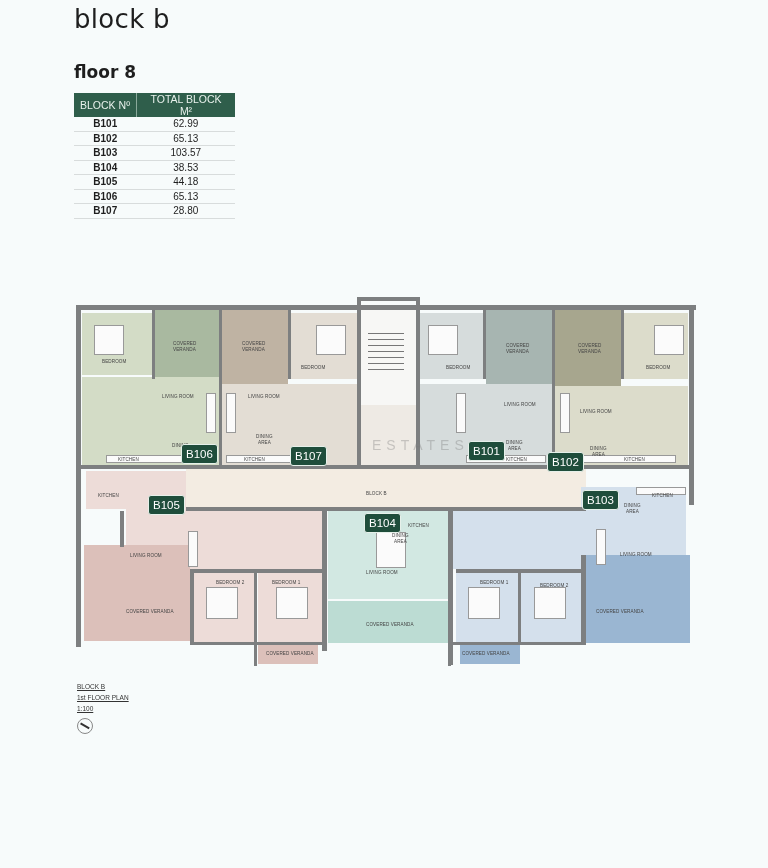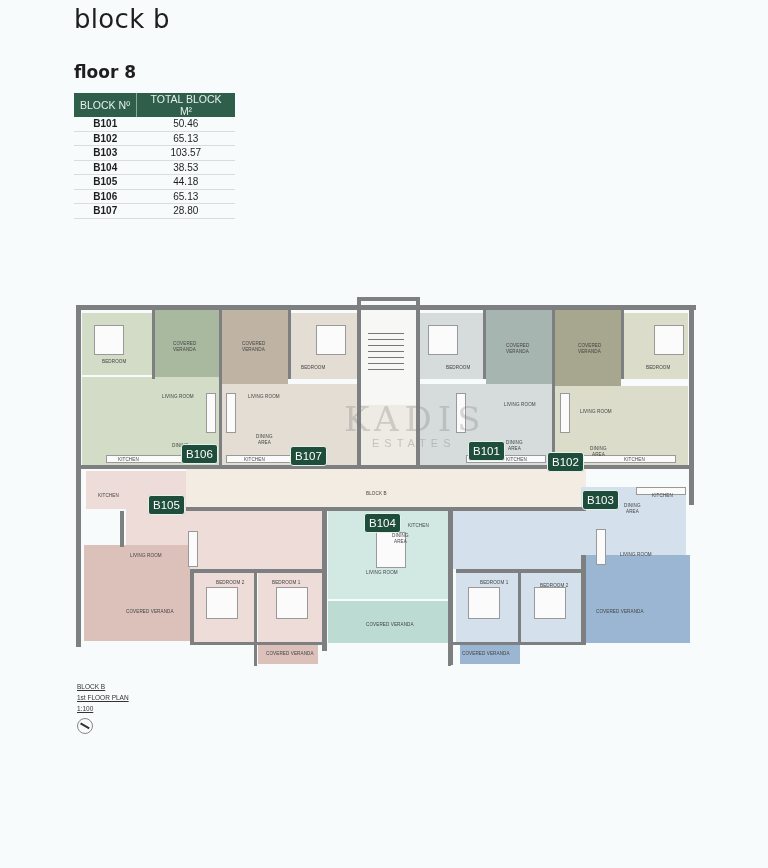--- a/index.html
+++ b/index.html
@@ -43,7 +43,7 @@
   <tbody>
     <tr>
         <td class="u">B101</td>
-        <td>50.46</td>
+        <td>62.99</td>
       </tr>
     <tr>
         <td class="u">B102</td>

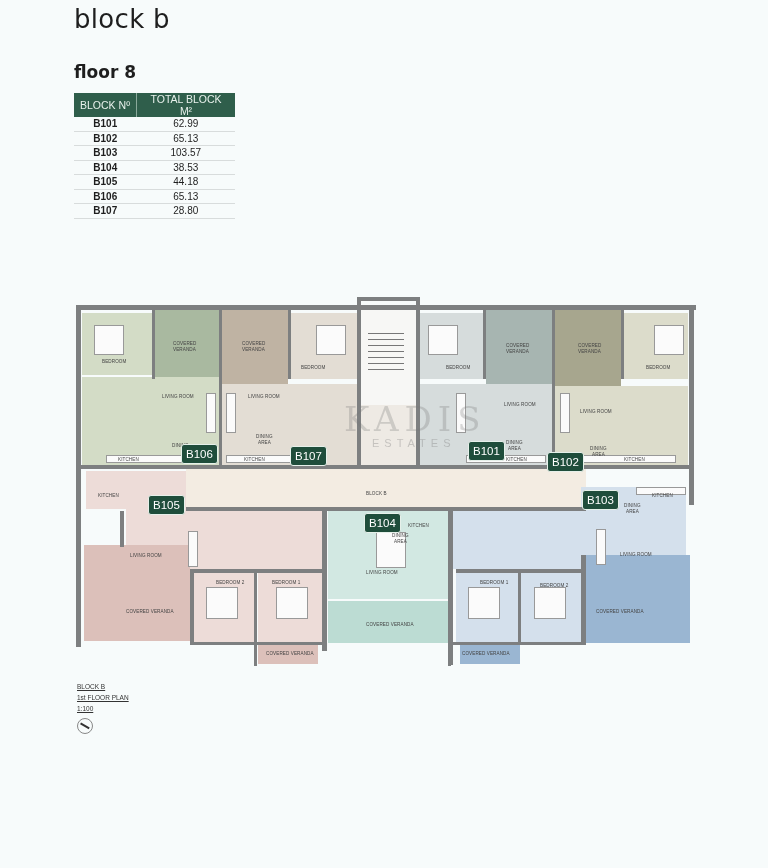--- a/index.html
+++ b/index.html
@@ -224,7 +224,6 @@
   <div class="lbl" style="left:544px;top:255px;">LIVING ROOM</div>
   <div class="lbl" style="left:520px;top:312px;">COVERED VERANDA</div>
 
-  <div class="wm">KADIS</div>
   <div class="wm2">ESTATES</div>
 
   <div class="tag" style="left:105px;top:147px;">B106</div>

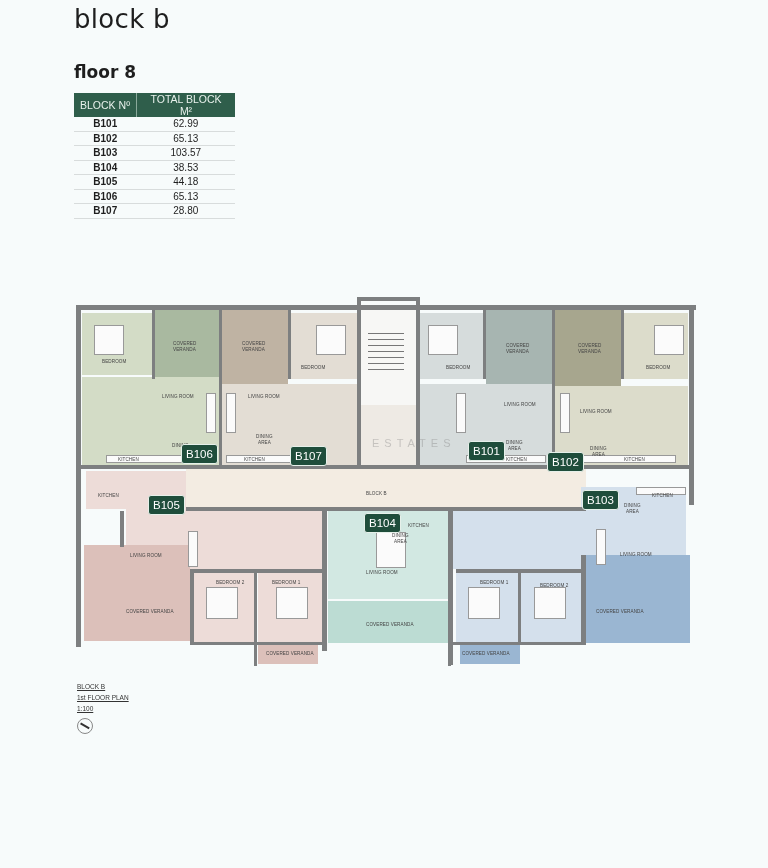--- a/index.html
+++ b/index.html
@@ -22,7 +22,7 @@
   .stair { position:absolute; border-bottom:0.5px solid #777; }
   .corridor { position:absolute; background:#f3ece2; }
   .wm { position:absolute; left:268px; top:102px; font-size:34px; color:rgba(120,120,120,0.28); letter-spacing:6px; font-family:"DejaVu Serif", serif; }
-  .wm2 { position:absolute; left:296px; top:140px; font-size:11px; color:rgba(120,120,120,0.35); letter-spacing:5px; }
+  .wm2 { position:absolute; left:296px; top:140px; font-size:14px; color:rgba(120,120,120,0.35); letter-spacing:5px; }
   .legend { position:absolute; left:77px; font-size:6.5px; color:#333; text-decoration:underline; }
   .north { position:absolute; left:77px; top:718px; width:14px; height:14px; border:1px solid #888; border-radius:50%; }
   .north::after { content:""; position:absolute; left:2px; top:6px; width:10px; height:1.5px; background:#333; transform:rotate(30deg); }

